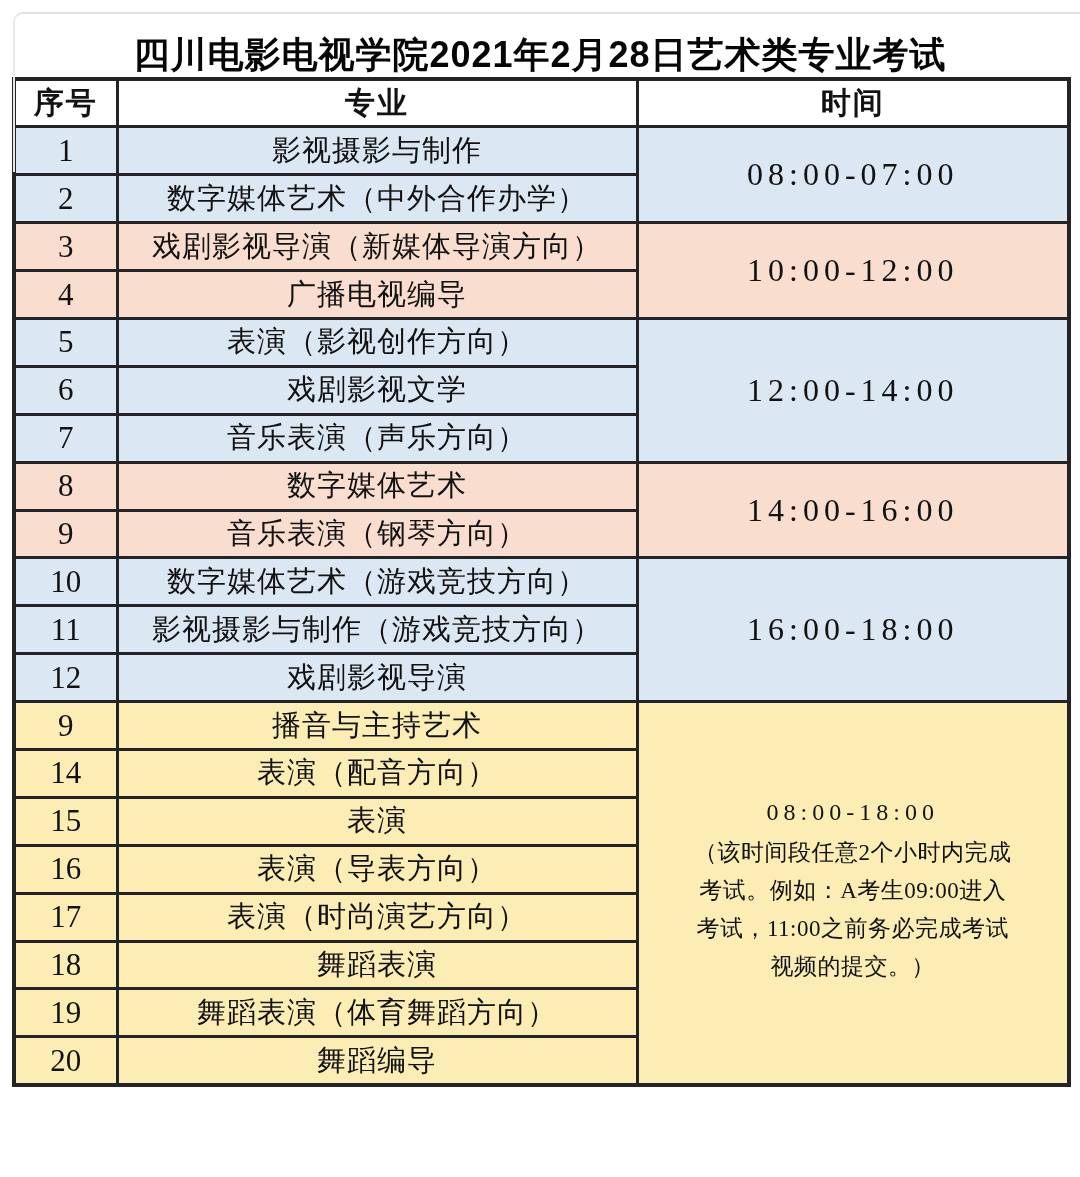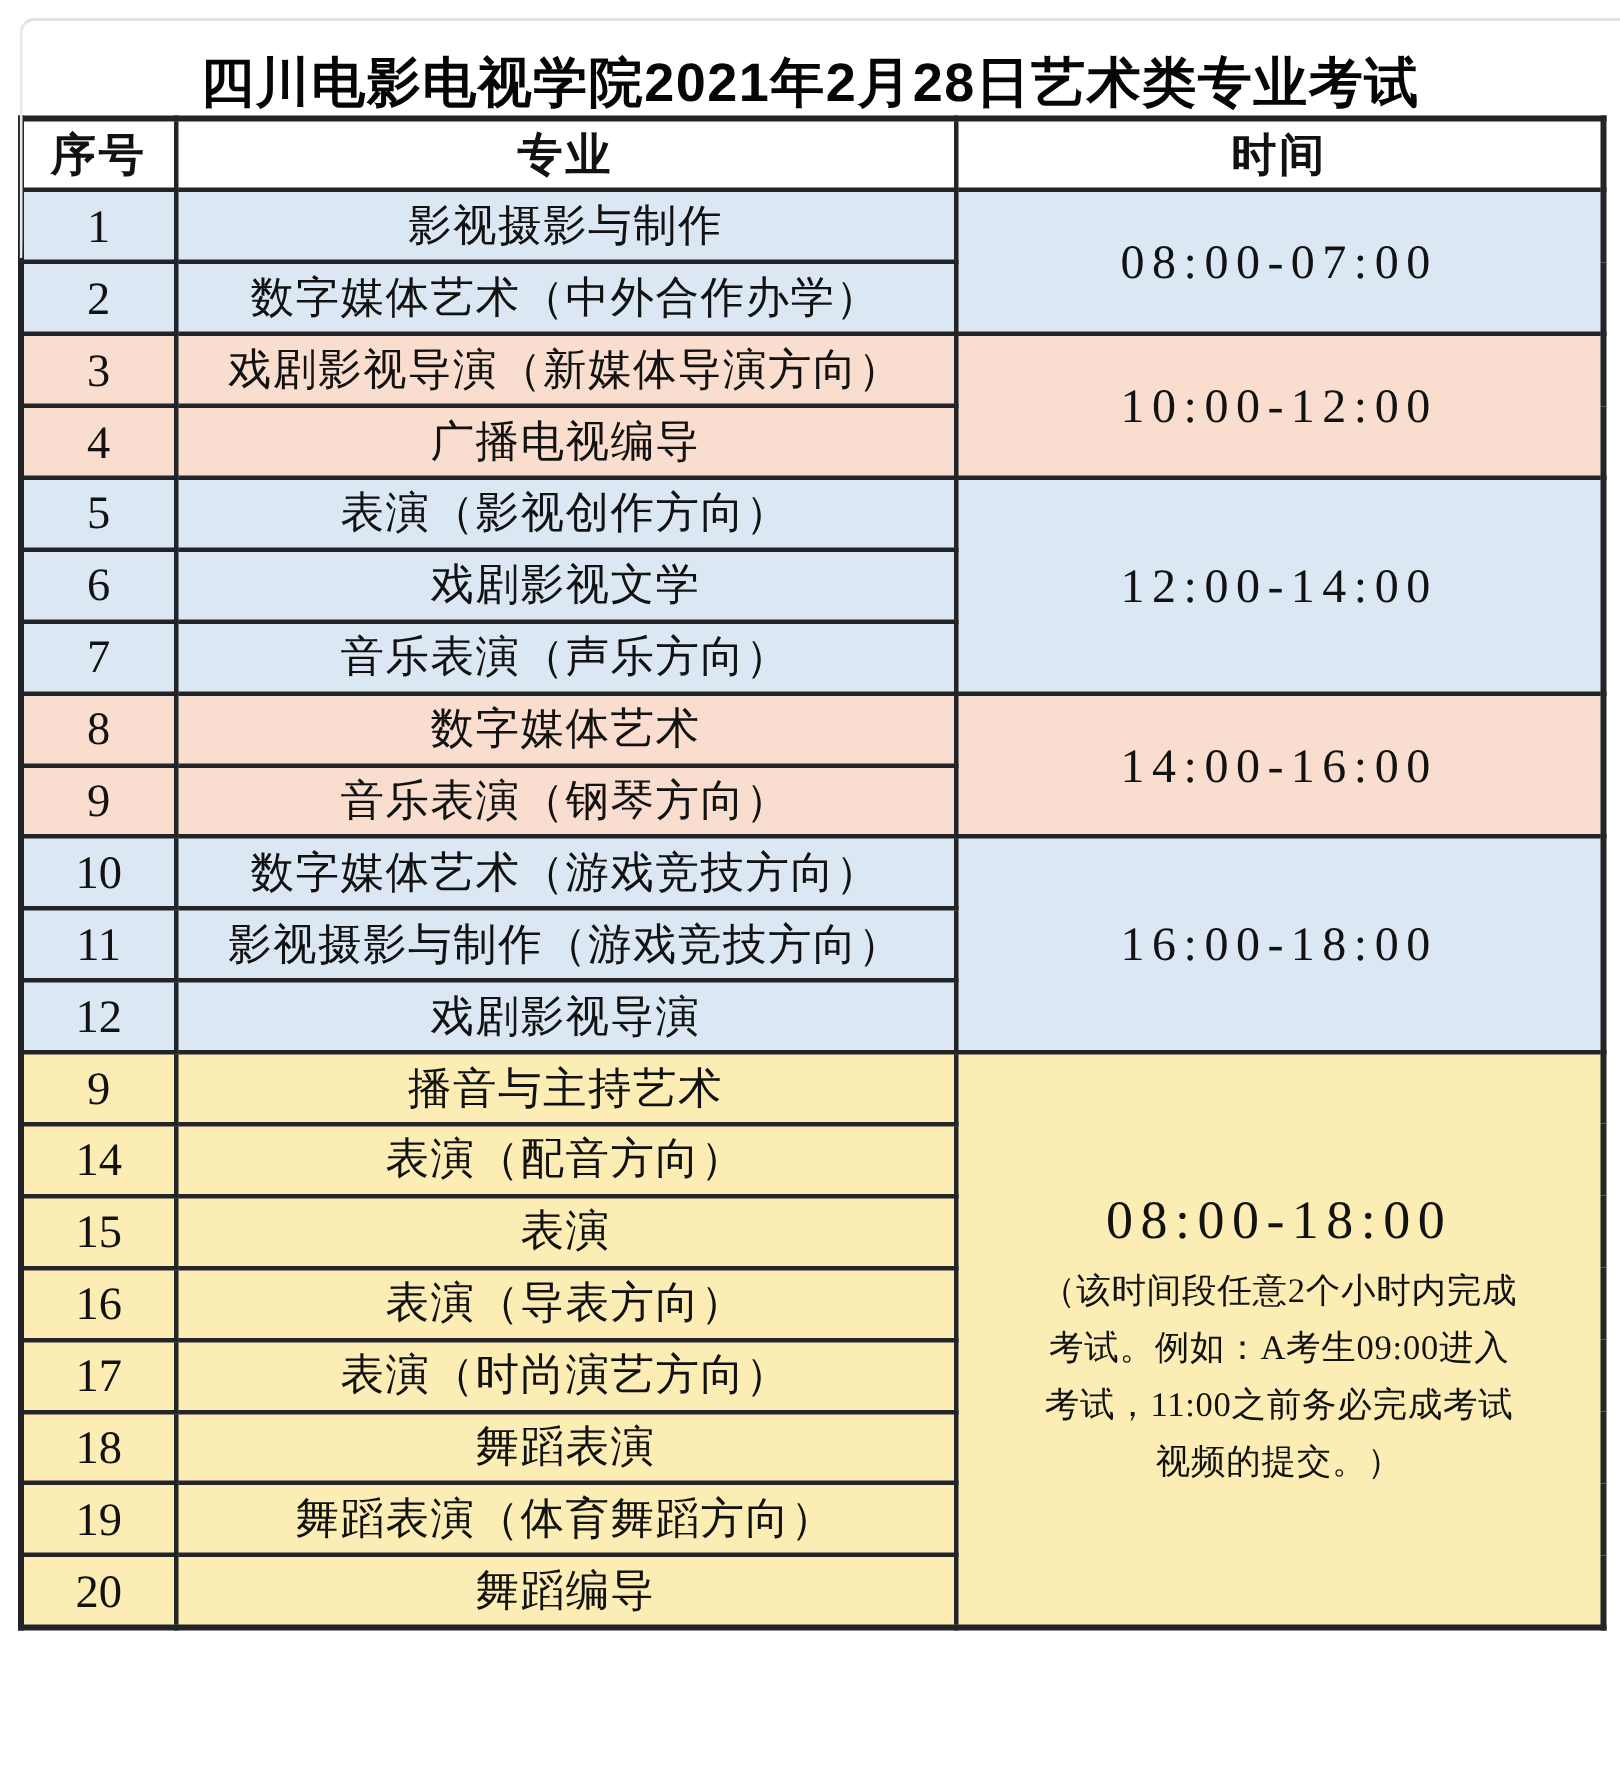--- a/index.html
+++ b/index.html
@@ -78,7 +78,7 @@
   tr.g-yellow td{background:var(--row-yellow);}
   td.note-cell{letter-spacing:0;}
   .time-main{
-    font-size:36px;
+    font-size:24px;
     letter-spacing:5px;
     margin-bottom:8px;
   }

